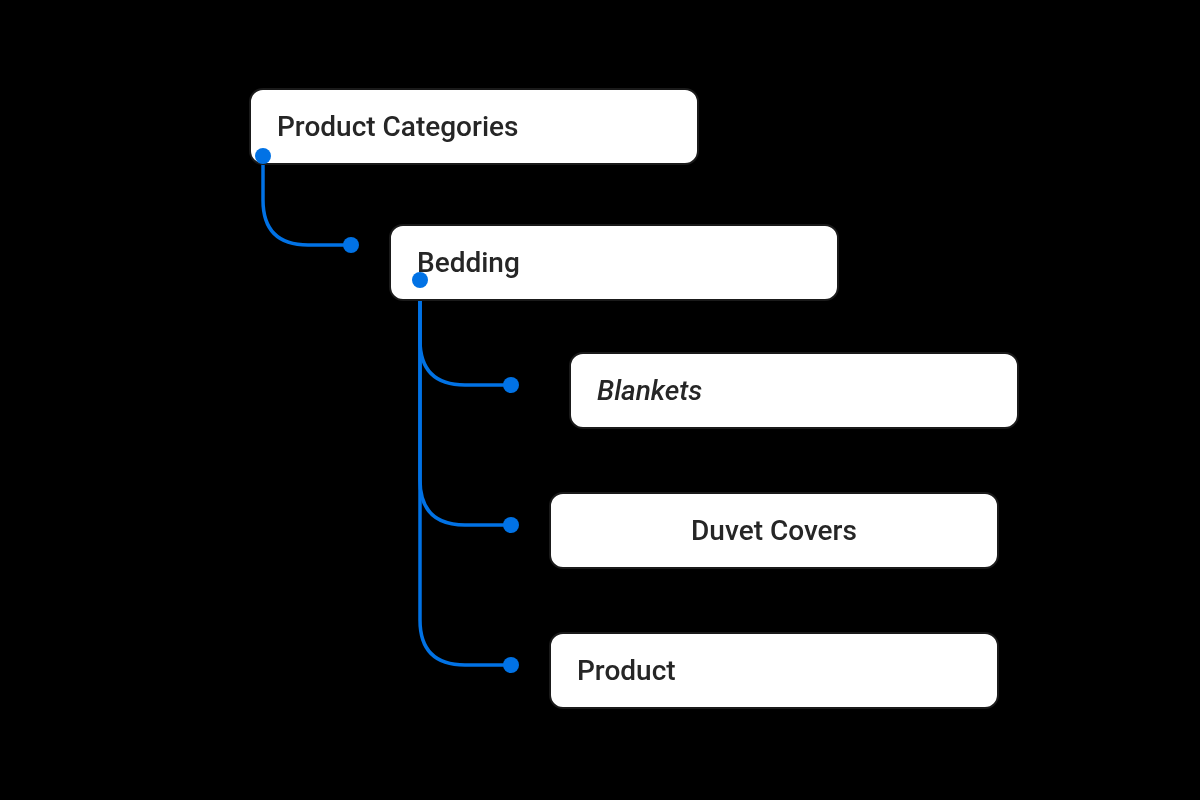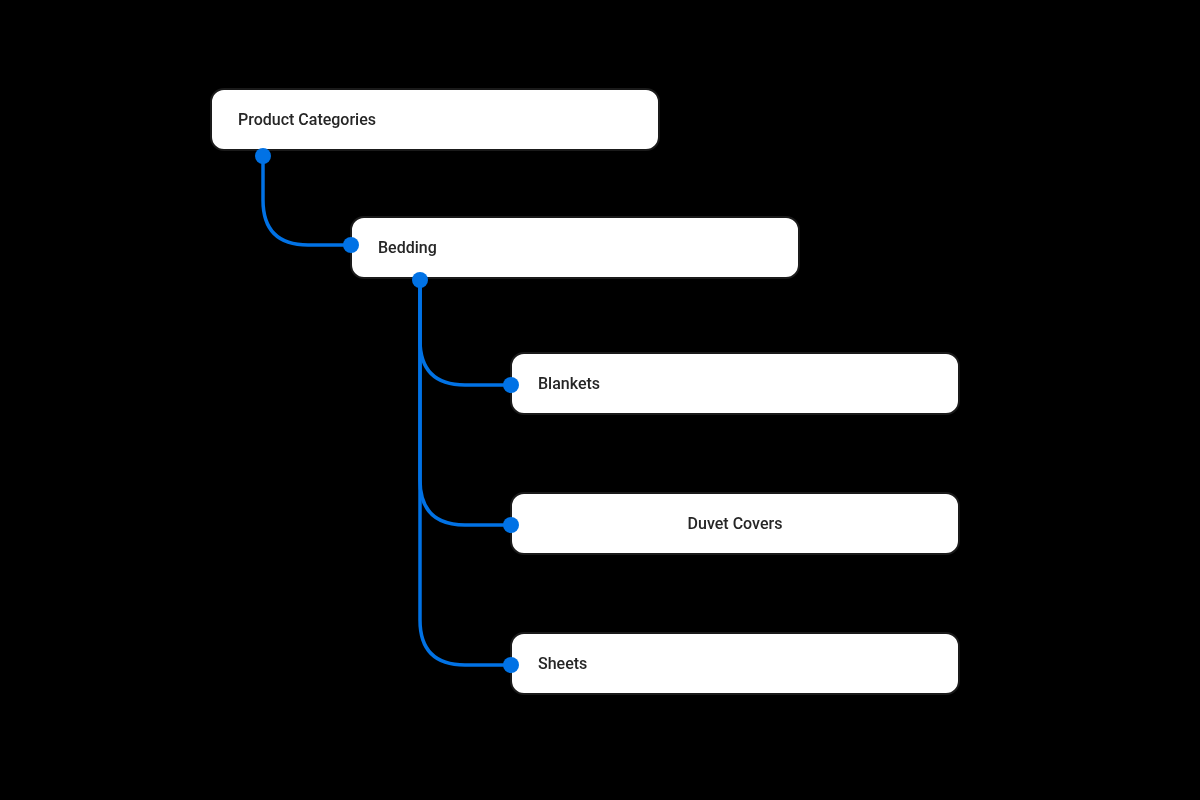--- a/index.html
+++ b/index.html
@@ -24,11 +24,12 @@
       border: 2px solid #1a1a1a;
       border-radius: 14px;
       padding: 20px 26px;
-      font-size: 16px;
+      font-size: 28px;
       font-weight: 500;
       color: #262626;
       display: flex;
       align-items: center;
+      margin-left: 39px;
     }
     .dot {
       position: absolute;

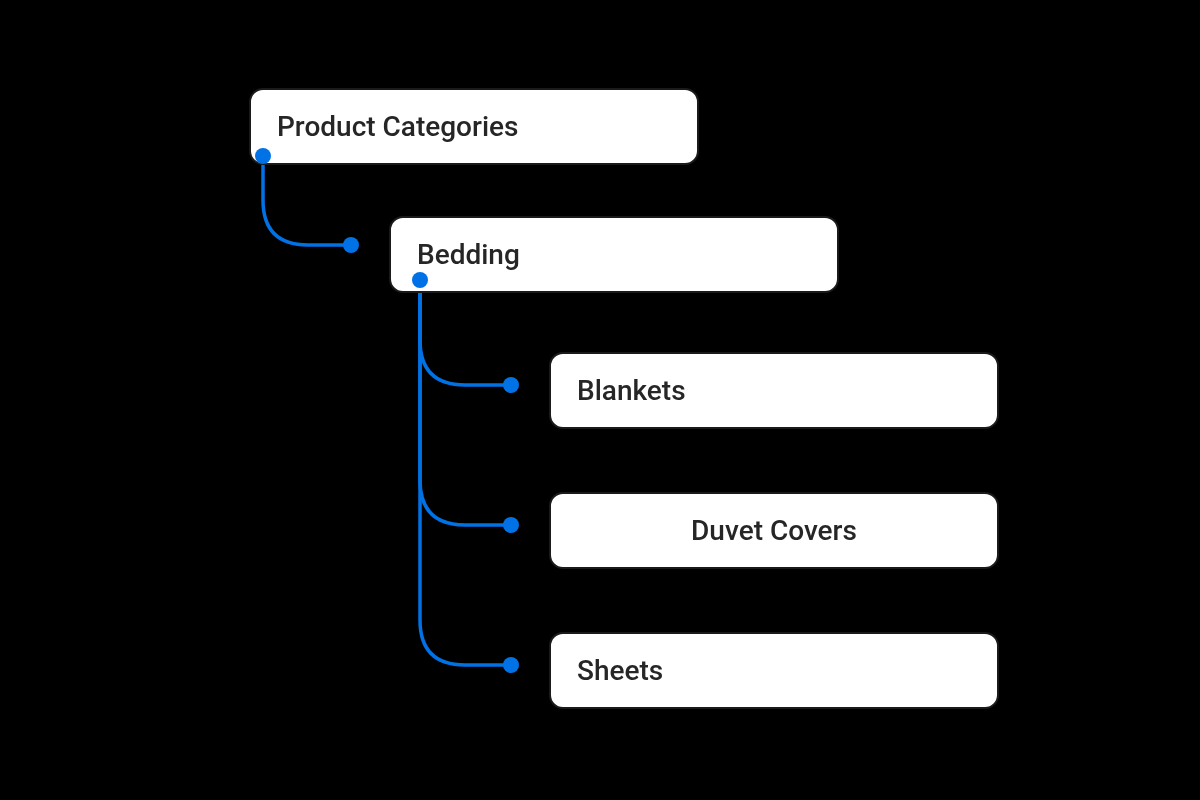--- a/index.html
+++ b/index.html
@@ -74,7 +74,7 @@
   </div>
   <div class="dot" style="left:255px; top:148px;"></div>
 
-  <div class="node" style="left:350px; top:216px; width:450px;">
+  <div class="node" style="left:350px; top:224px; width:450px;">
     <span>Bedding</span>
   </div>
   <div class="dot" style="left:343px; top:237px;"></div>

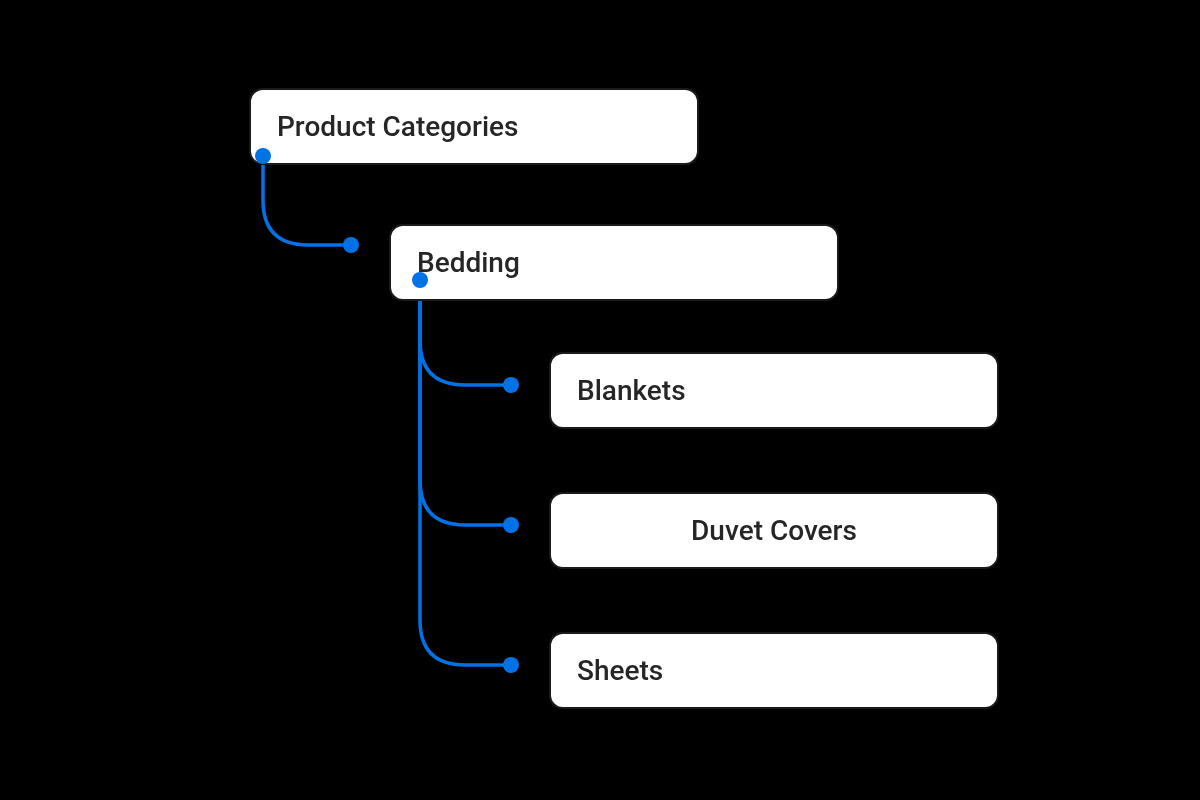--- a/index.html
+++ b/index.html
@@ -80,7 +80,7 @@
   <div class="dot" style="left:343px; top:237px;"></div>
   <div class="dot" style="left:412px; top:272px;"></div>
 
-  <div class="node" style="left:510px; top:352px; width:450px;">
+  <div class="node" style="left:530px; top:352px; width:450px;font-style:italic;">
     <span>Blankets</span>
   </div>
   <div class="dot" style="left:503px; top:377px;"></div>

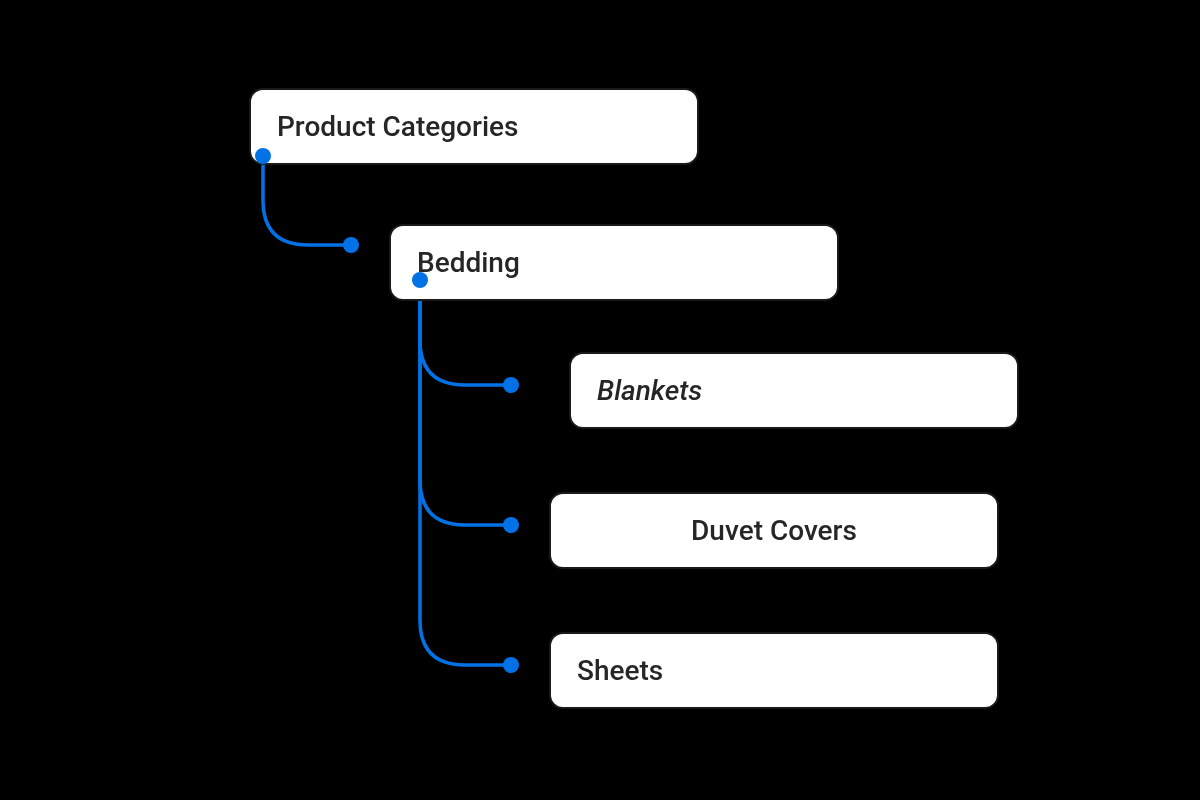--- a/index.html
+++ b/index.html
@@ -91,7 +91,7 @@
   <div class="dot" style="left:503px; top:517px;"></div>
 
   <div class="node" style="left:510px; top:632px; width:450px;">
-    <span>Sheets</span>
+    <span>Product</span>
   </div>
   <div class="dot" style="left:503px; top:657px;"></div>
 

